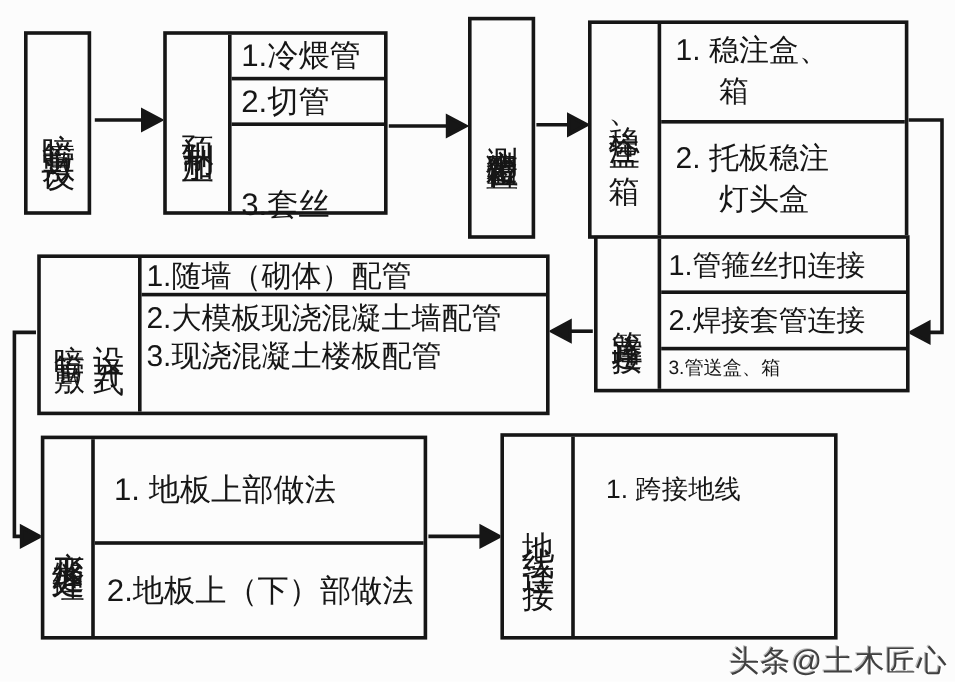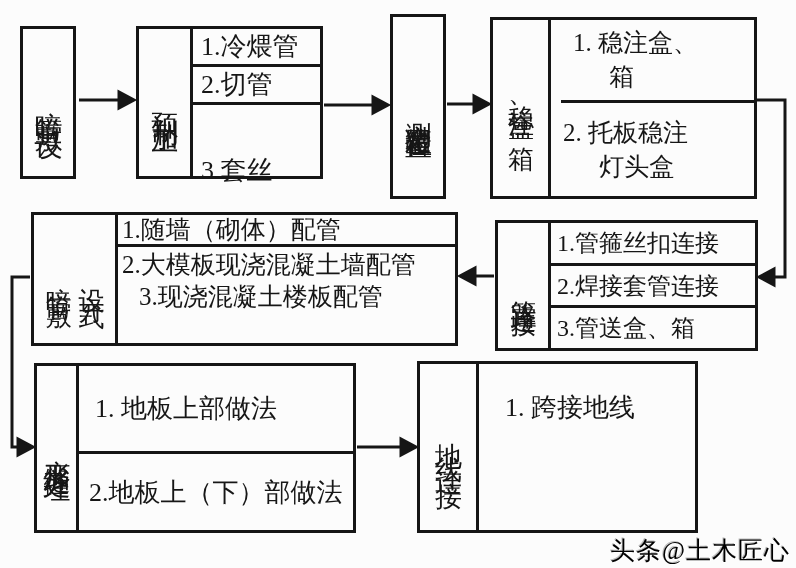--- a/index.html
+++ b/index.html
@@ -13,7 +13,6 @@
     background:#fcfcfc;
     overflow:hidden;
     color:#161616;
-    font-family:Liberation Serif, serif;
   }
   .connectors{
     position:absolute;left:0;top:0;width:796px;height:568px;

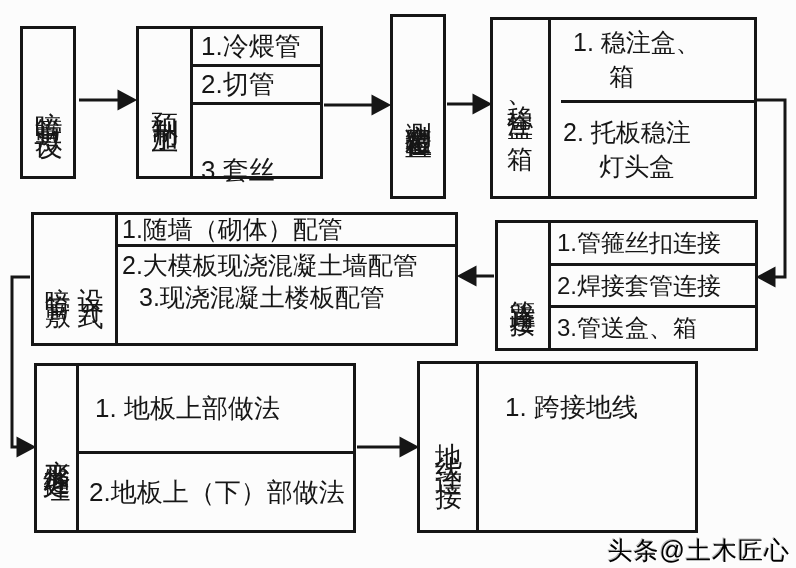--- a/index.html
+++ b/index.html
@@ -129,7 +129,7 @@
       <div class="vlabel" style="font-size:26px;letter-spacing:4px;">稳注盒、箱</div>
     </div>
     <div class="list-cell">
-      <div class="row" style="font-size:25px;padding-left:12px;height:83px;flex:0 0 auto;margin-left:10px;">
+      <div class="row" style="font-size:25px;padding-left:12px;height:83px;flex:0 0 auto;">
         <div class="hang">1. 稳注盒、
 箱</div>
       </div>

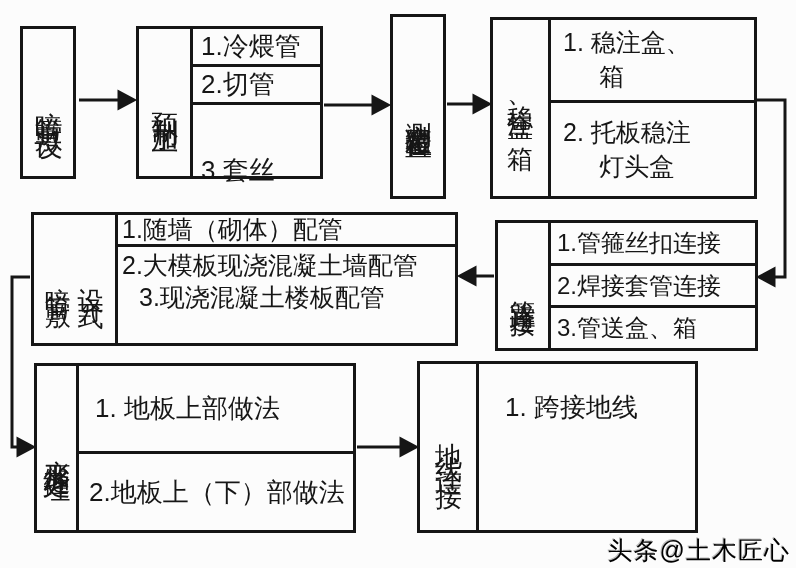--- a/index.html
+++ b/index.html
@@ -140,7 +140,7 @@
     </div>
   </div>
 
-  <div class="box" style="left:495px;top:220px;width:263px;height:131px;">
+  <div class="box" style="left:495px;top:196px;width:263px;height:131px;">
     <div class="label-cell" style="width:53px;">
       <div class="vlabel" style="font-size:26px;letter-spacing:3px;">管路连接</div>
     </div>

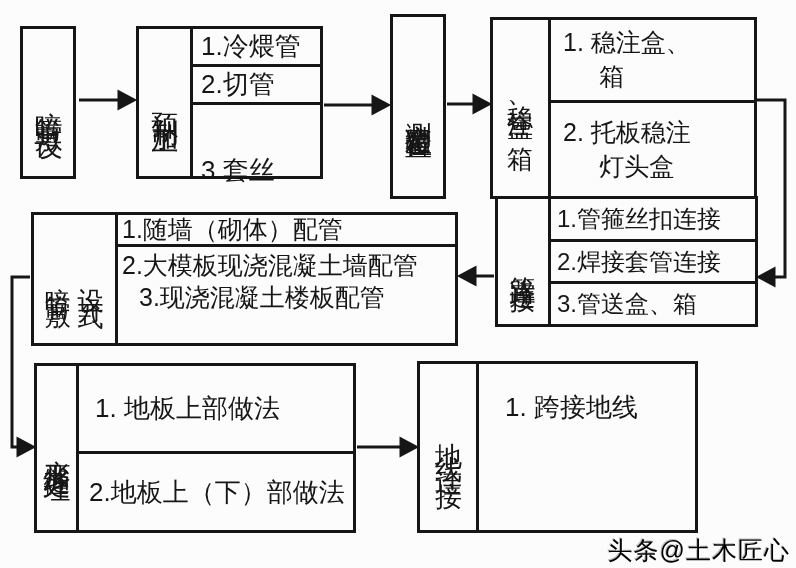--- a/index.html
+++ b/index.html
@@ -160,7 +160,7 @@
       <div class="row" style="font-size:25px;padding-left:4px;height:32px;flex:0 0 auto;">1.随墙（砌体）配管</div>
       <div class="row stack" style="height:68px;flex:0 0 auto;align-items:stretch;">
         <div style="font-size:25px;padding-left:4px;line-height:32px;white-space:nowrap;">2.大模板现浇混凝土墙配管</div>
-        <div style="font-size:25px;padding-left:21px;line-height:32px;white-space:nowrap;">3.现浇混凝土楼板配管</div>
+        <div style="font-size:25px;padding-left:4px;line-height:32px;white-space:nowrap;">3.现浇混凝土楼板配管</div>
       </div>
     </div>
   </div>

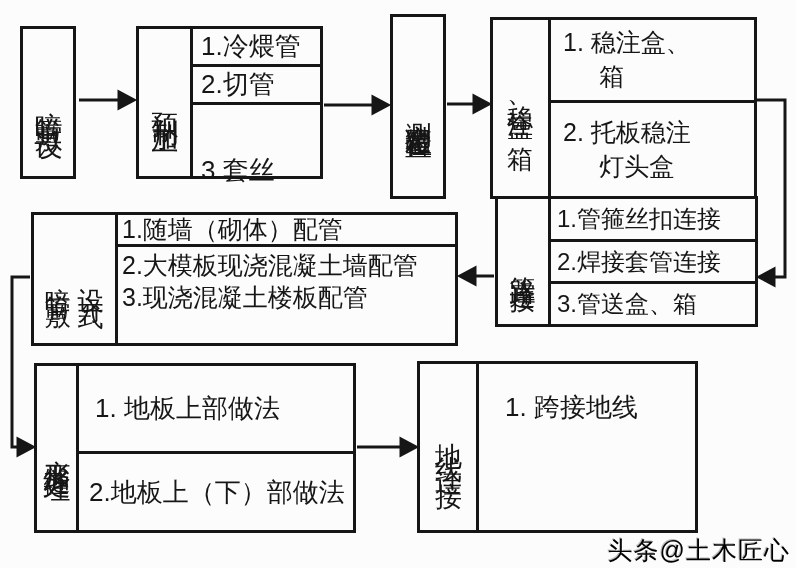--- a/index.html
+++ b/index.html
@@ -147,7 +147,7 @@
     <div class="list-cell">
       <div class="row grow" style="font-size:24px;padding-left:6px;">1.管箍丝扣连接</div>
       <div class="row grow" style="font-size:24px;padding-left:6px;">2.焊接套管连接</div>
-      <div class="row grow" style="font-size:24px;padding-left:6px;">3.管送盒、箱</div>
+      <div class="row grow" style="font-size:16px;padding-left:6px;">3.管送盒、箱</div>
     </div>
   </div>
 

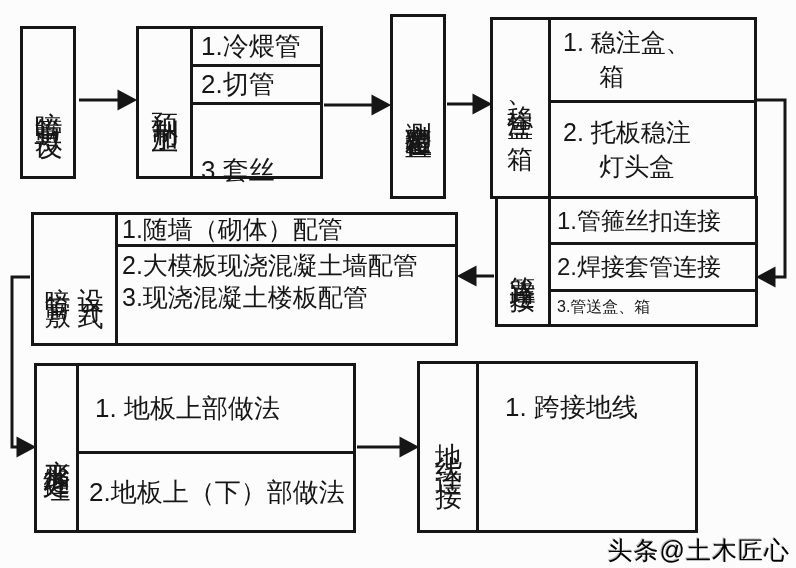--- a/index.html
+++ b/index.html
@@ -180,7 +180,7 @@
       <div class="vlabel" style="font-size:27px;letter-spacing:13px;">地线连接</div>
     </div>
     <div class="list-cell">
-      <div class="row" style="font-size:26px;padding-left:26px;height:87px;flex:0 0 auto;">1. 跨接地线</div>
+      <div class="row" style="font-size:22px;padding-left:26px;height:87px;flex:0 0 auto;">1. 跨接地线</div>
     </div>
   </div>
 

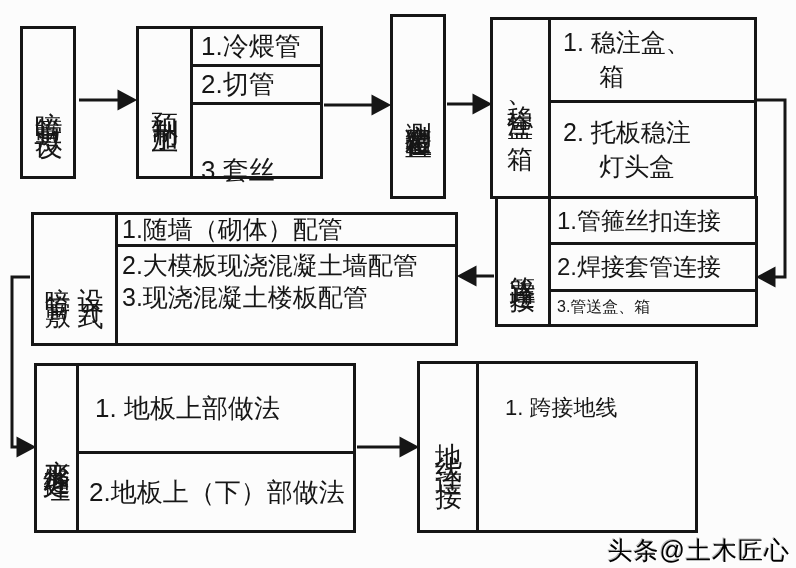--- a/index.html
+++ b/index.html
@@ -63,7 +63,7 @@
     right:6px;bottom:1px;
     font-size:25px;
     letter-spacing:1px;
-    color:#000000;
+    color:#404040;
     text-shadow:1px 1px 0 #ffffff,-1px -1px 0 rgba(110,110,110,.45);
   }
 </style>

